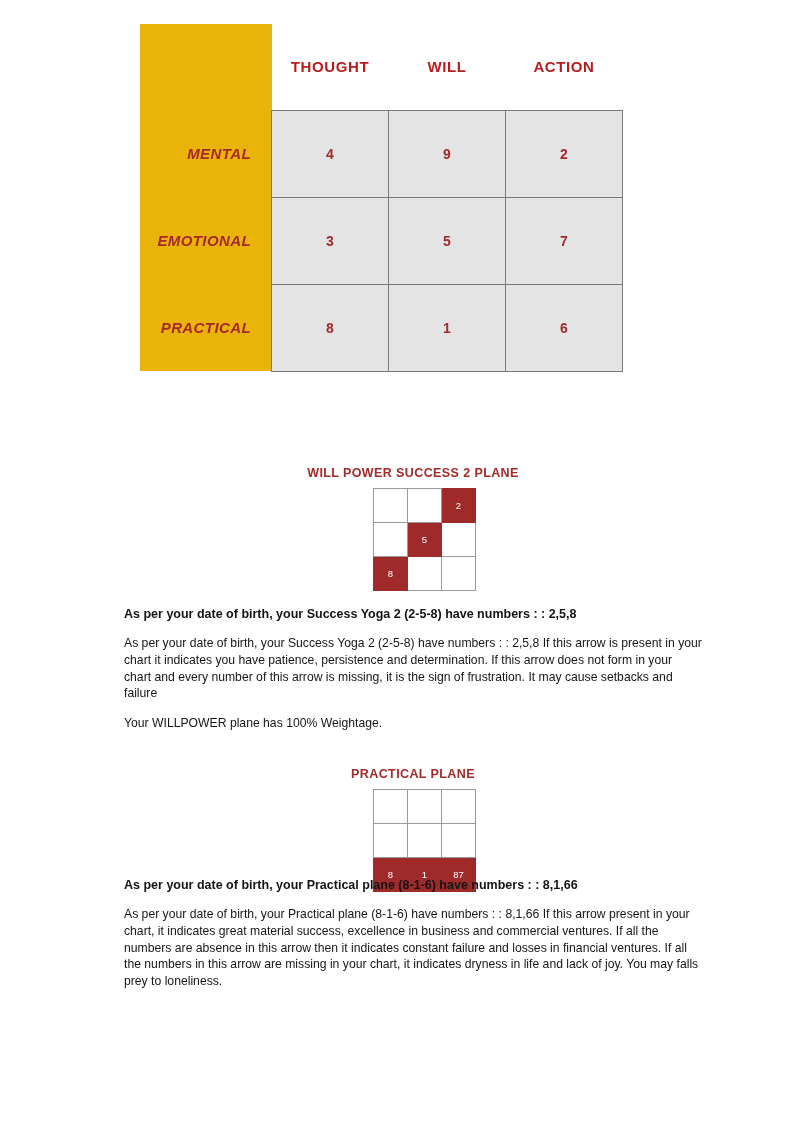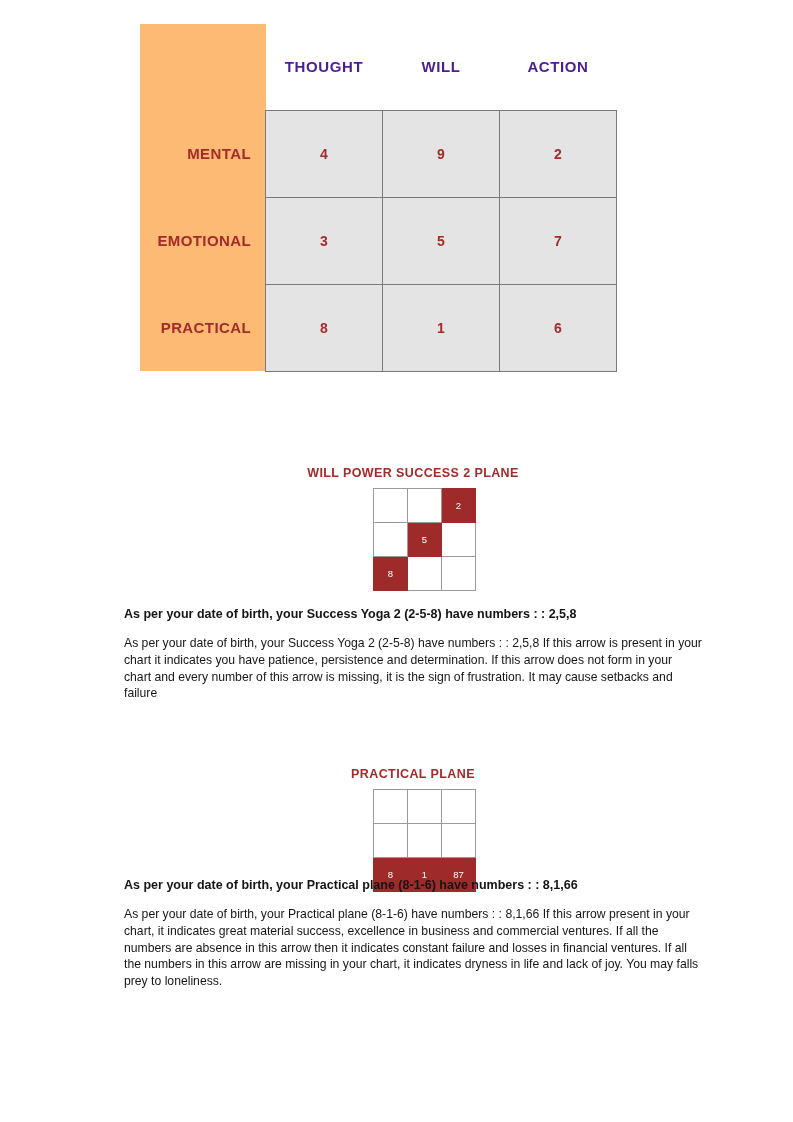--- a/index.html
+++ b/index.html
@@ -35,7 +35,7 @@
     vertical-align: middle;
   }
   .col-head {
-    color: #4c1d95;
+    color: #b91c1c;
     font-weight: bold;
     font-size: 15px;
     letter-spacing: 0.6px;

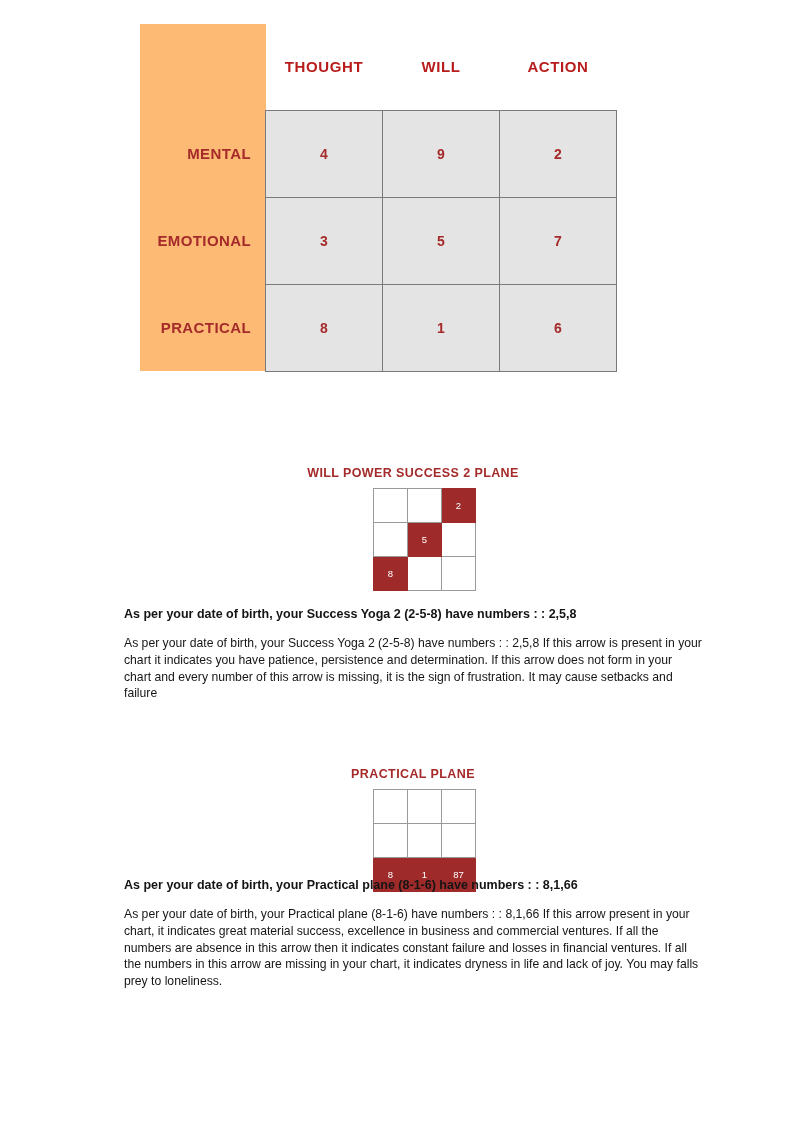--- a/index.html
+++ b/index.html
@@ -49,10 +49,11 @@
     font-size: 15px;
     letter-spacing: 0.4px;
     text-align: right !important;
-    padding-right: 14px;
+    padding-right: 20px;
     width: 110px !important;
-    background: #fdba74;
+    background: #eab308;
     border: none;
+    font-style: italic;
   }
   .cell {
     background: #e4e4e4;

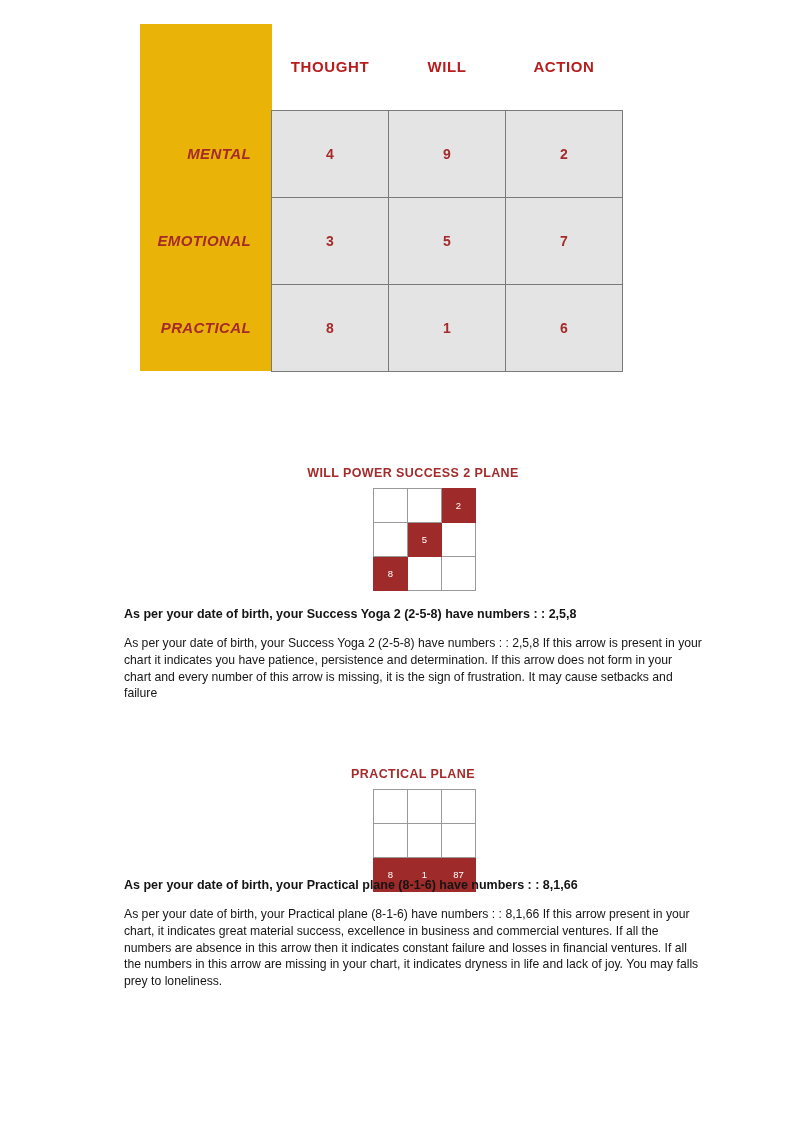--- a/index.html
+++ b/index.html
@@ -181,6 +181,7 @@
 <div class="text-col section1">
   <p class="heading">As per your date of birth, your Success Yoga 2 (2-5-8) have numbers : : 2,5,8</p>
   <p class="body">As per your date of birth, your Success Yoga 2 (2-5-8) have numbers : : 2,5,8 If this arrow is present in your chart it indicates you have patience, persistence and determination. If this arrow does not form in your chart and every number of this arrow is missing, it is the sign of frustration. It may cause setbacks and failure</p>
+  <p class="body">Your WILLPOWER plane has 100% Weightage.</p>
 </div>
 
 <div class="plane-block plane2">

